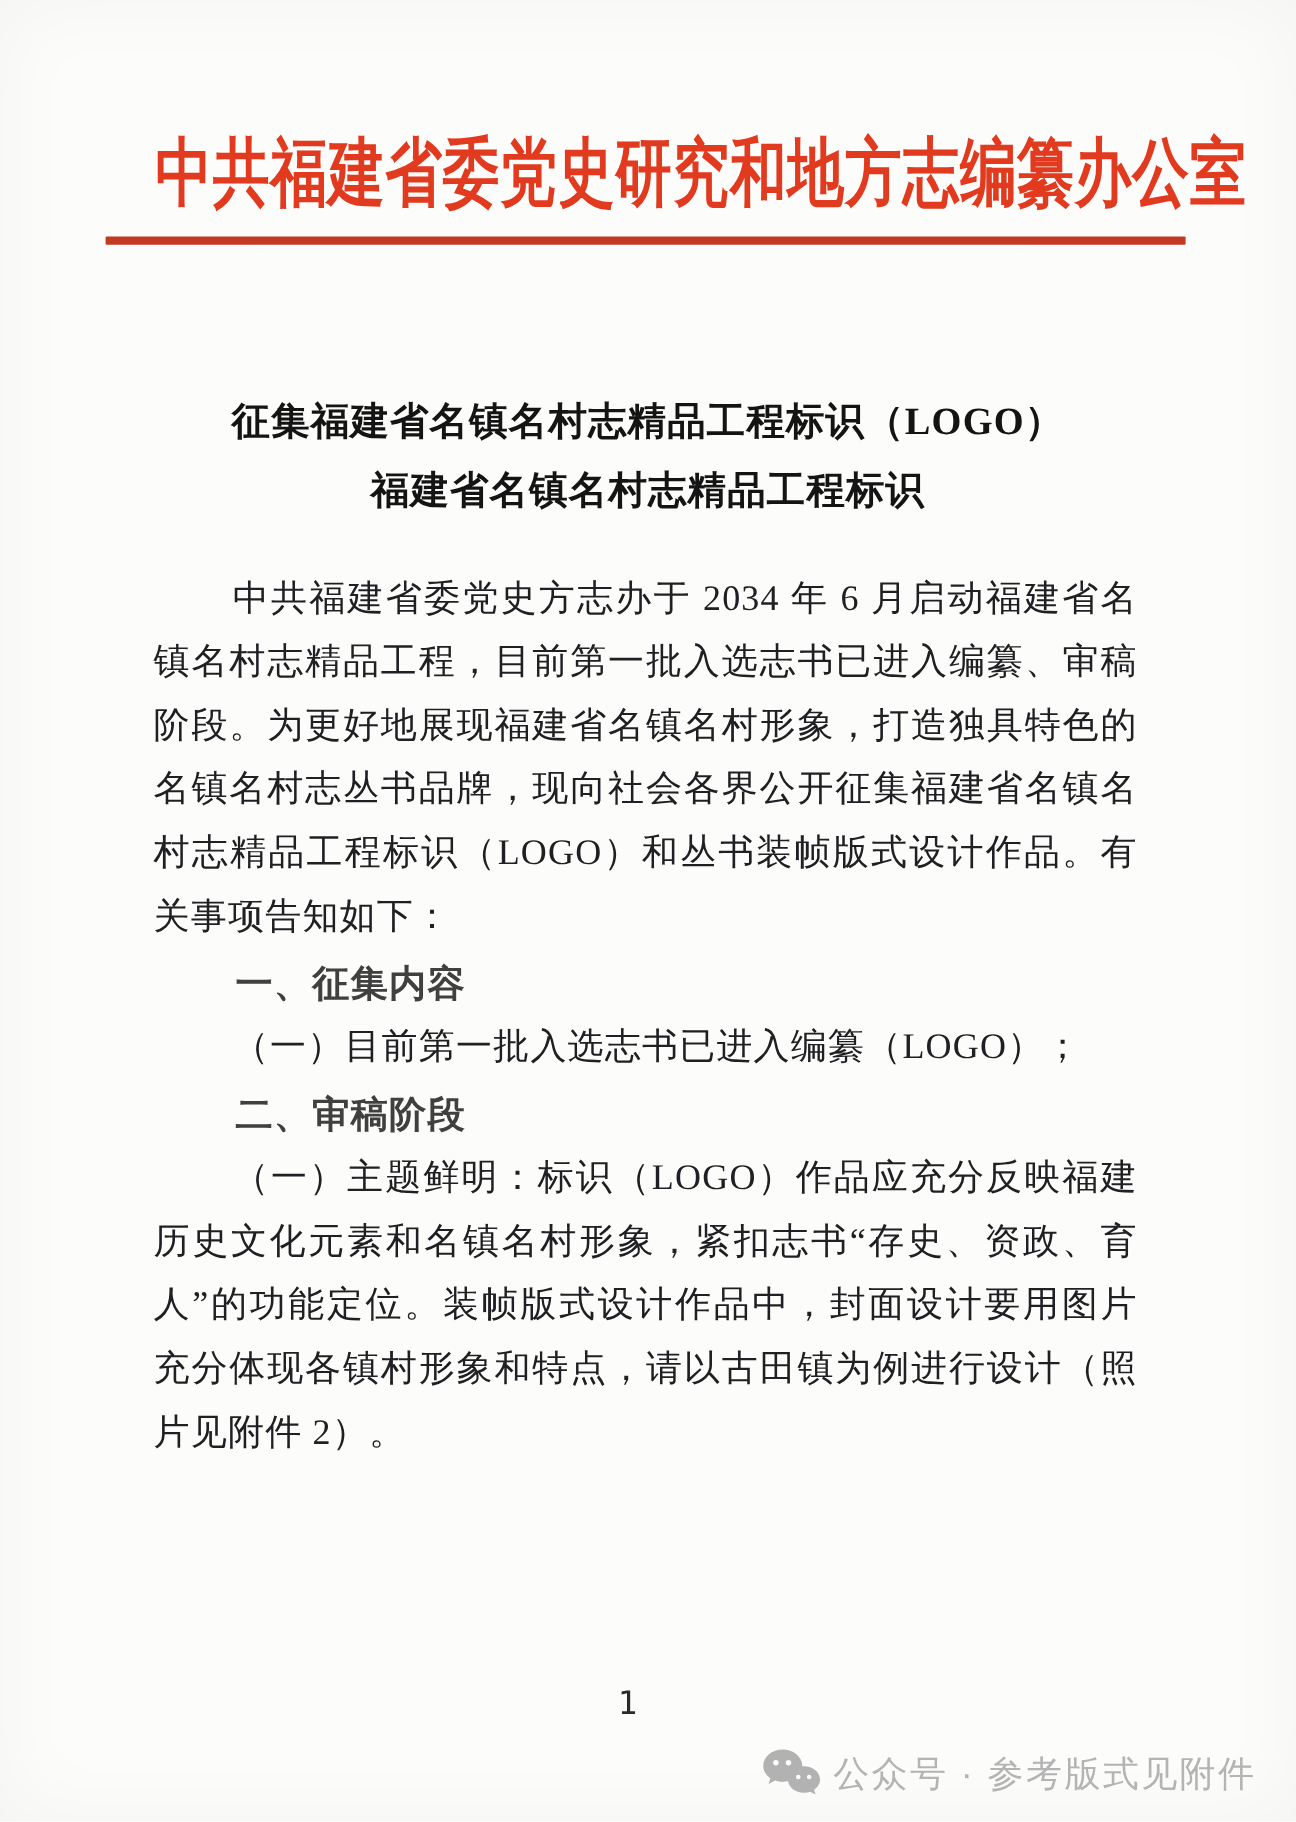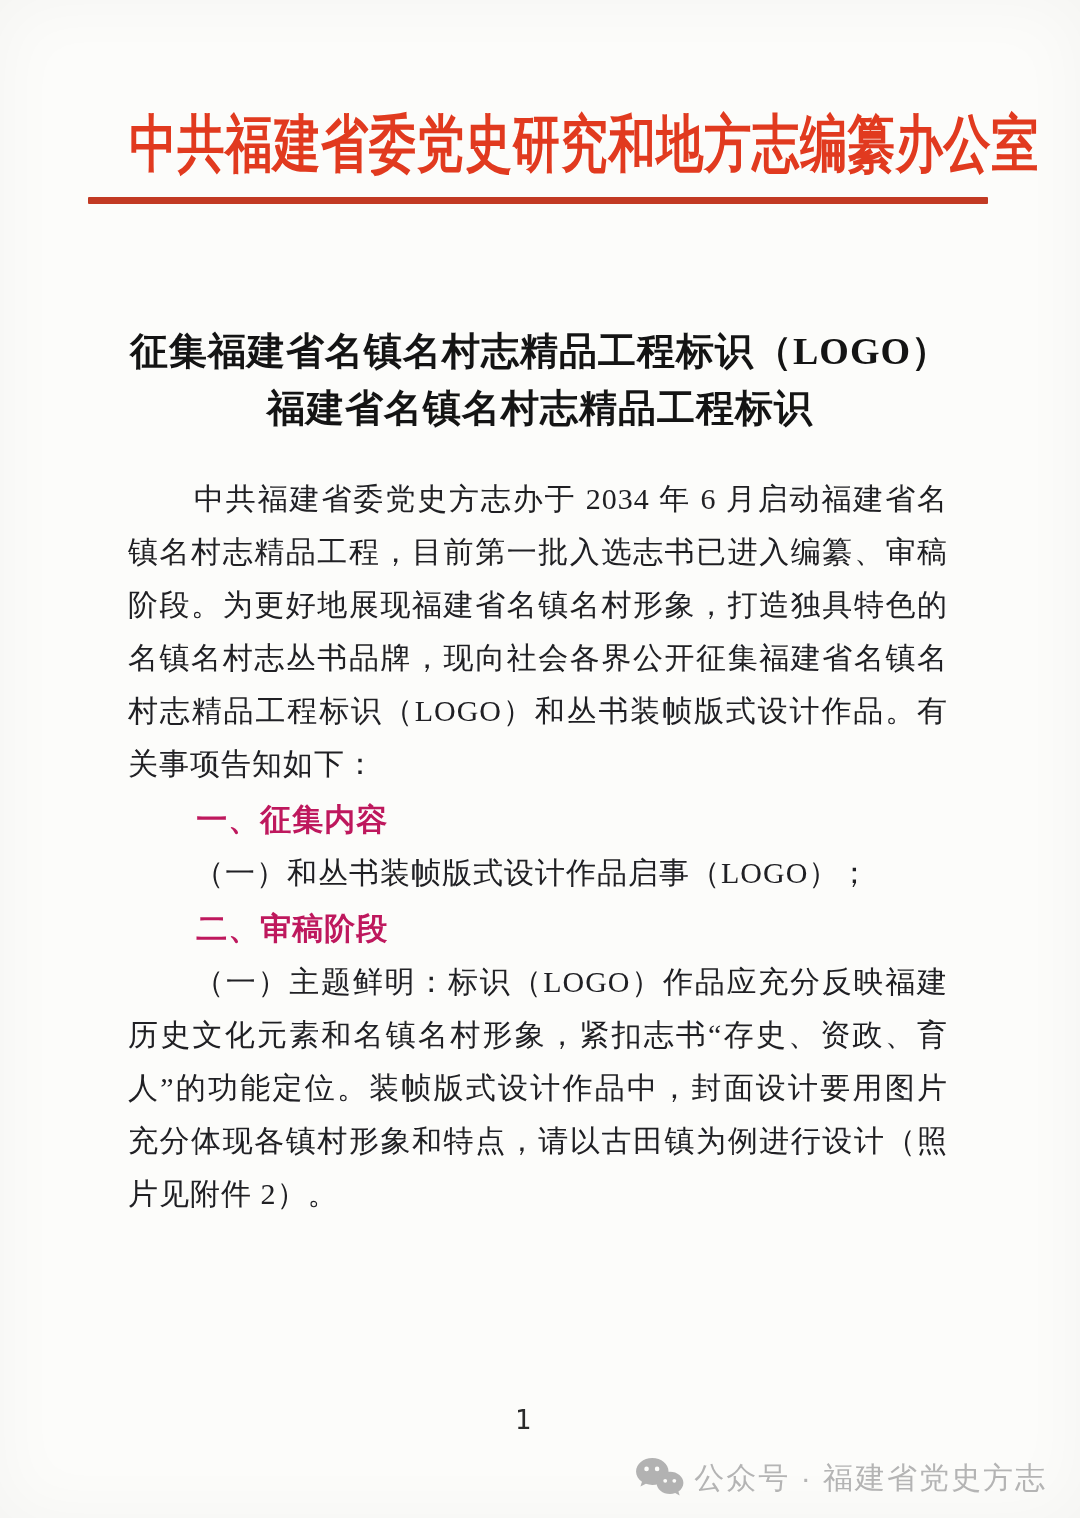--- a/index.html
+++ b/index.html
@@ -32,7 +32,7 @@
   .doc-title {
     position:absolute; top:323px; left:0; width:100%;
     text-align:center;
-    font-size:38px; font-weight:bold; color:#141414;
+    font-size:32px; font-weight:bold; color:#141414;
     line-height:57px;
     letter-spacing:1px;
   }

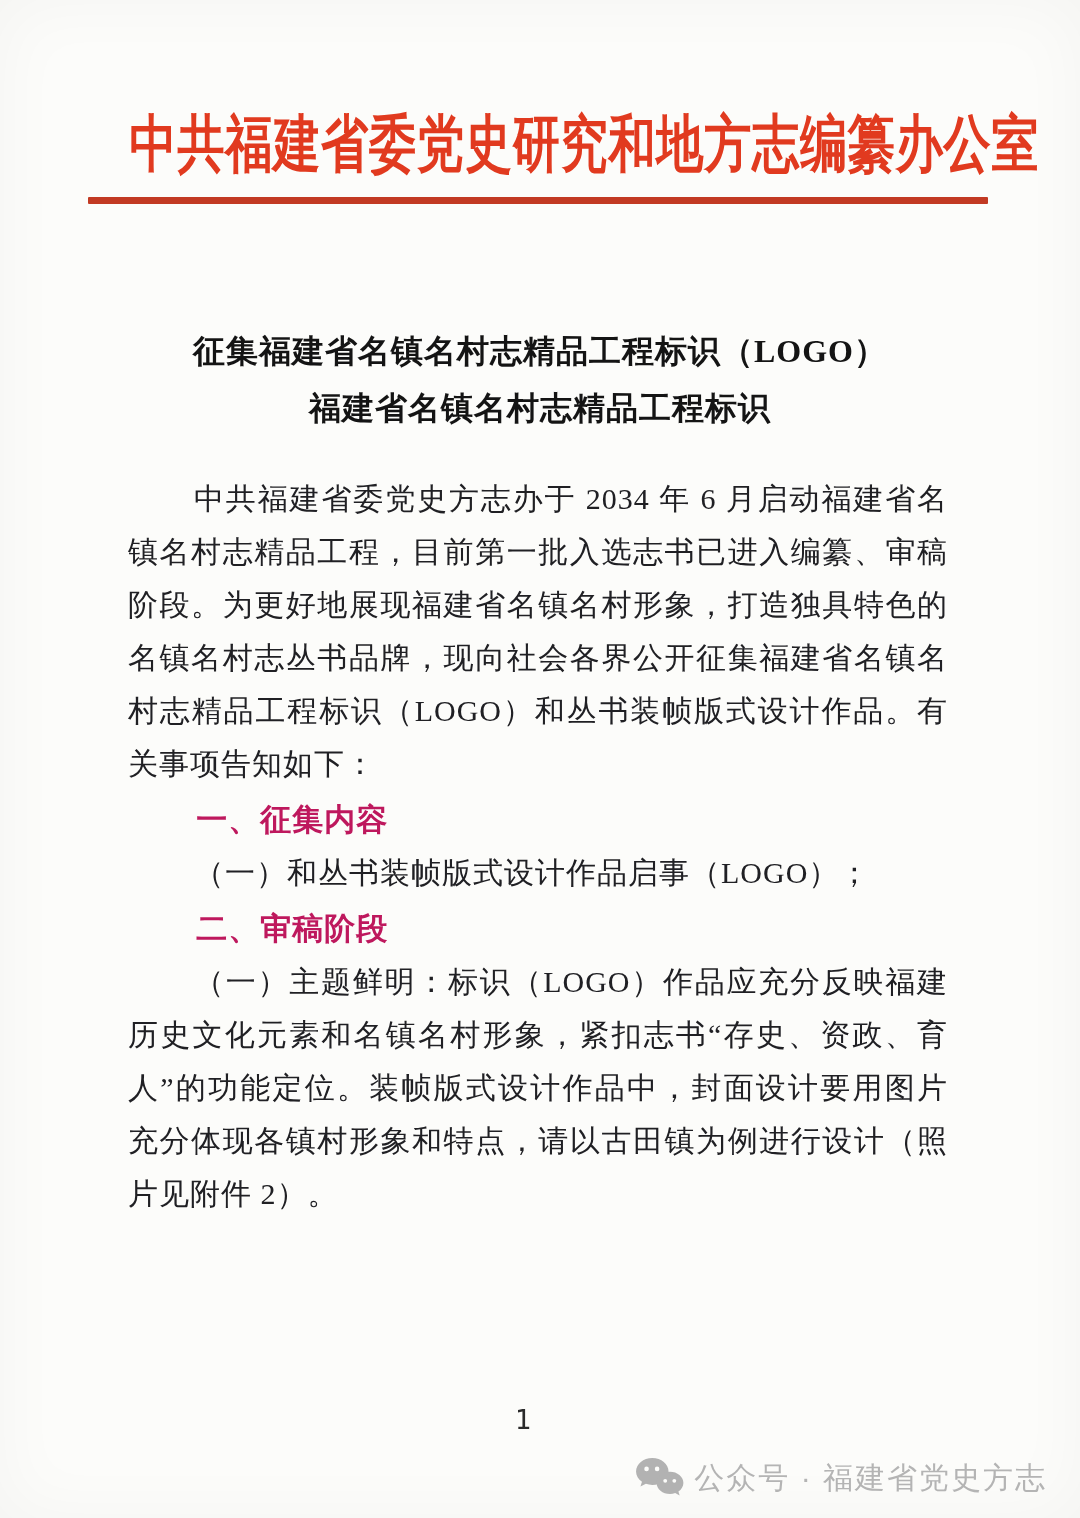--- a/index.html
+++ b/index.html
@@ -48,7 +48,7 @@
   .sec-heading {
     text-indent:2.2em; margin:3px 0 0 0;
     font-family:"Liberation Sans","DejaVu Sans",sans-serif;
-    font-weight:bold; font-size:31px; color:#be185d;
+    font-weight:bold; font-size:31px; color:#404040;
   }
   
   .page-number {

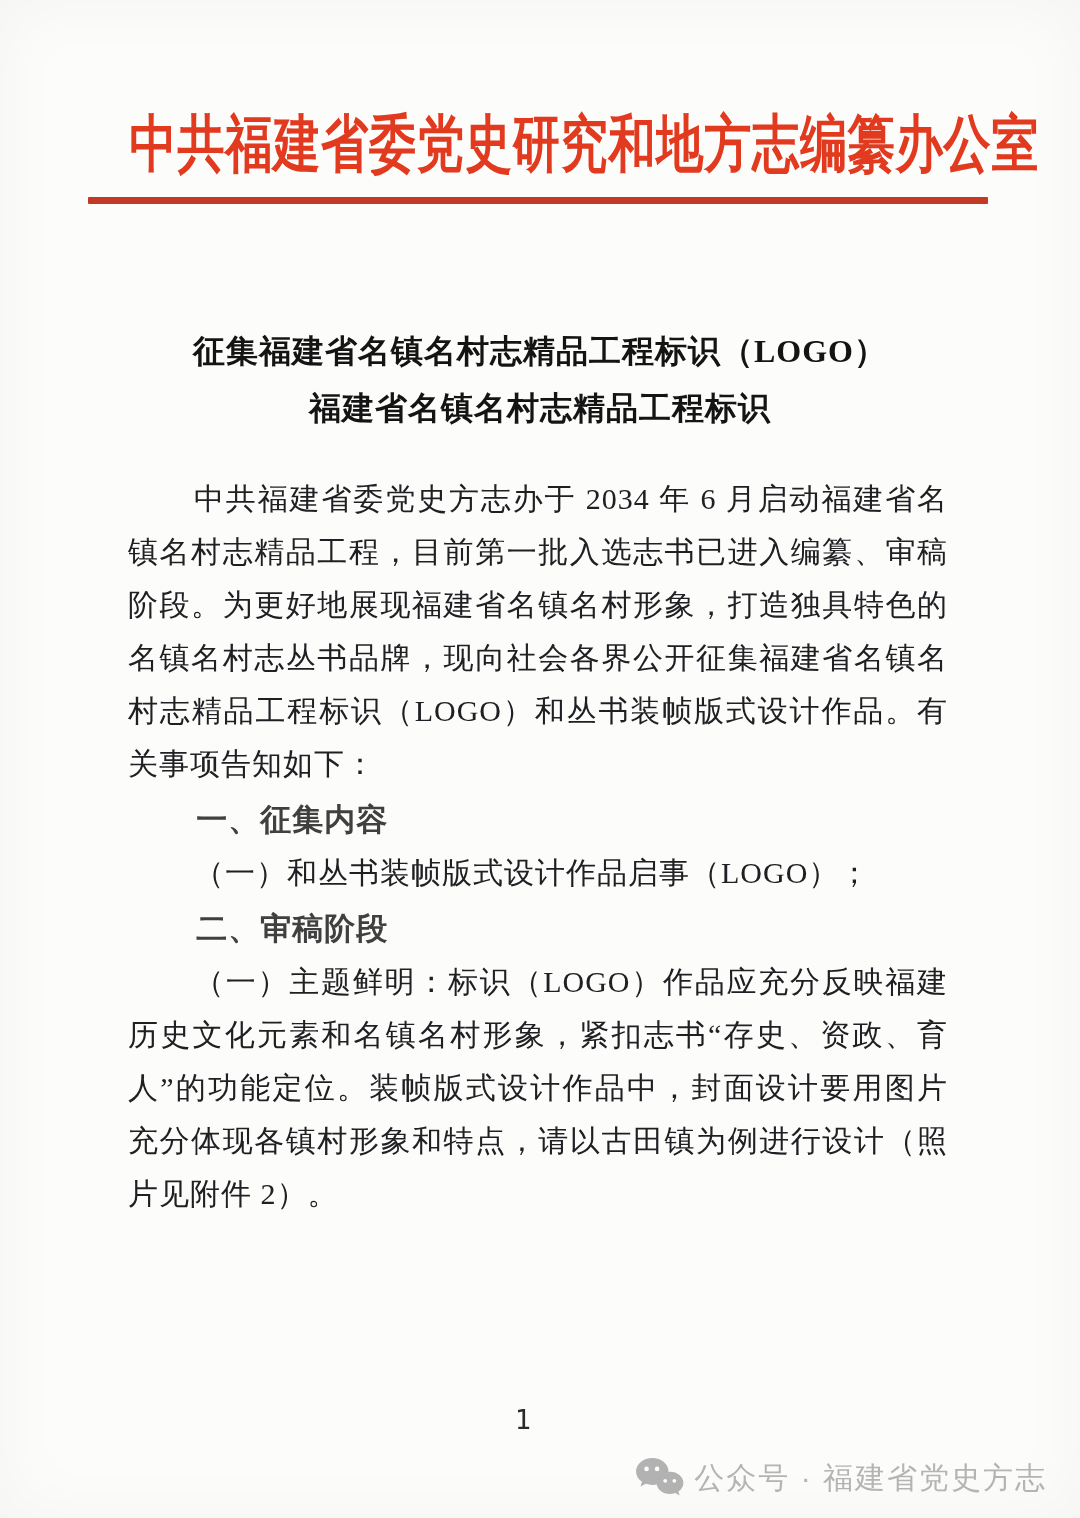--- a/index.html
+++ b/index.html
@@ -86,7 +86,7 @@
 
     <p class="sec-heading">一、征集内容</p>
 
-    <p class="para">（一）和丛书装帧版式设计作品启事（LOGO）；</p>
+    <p class="para">（一）目前第一批入选志书已进入编纂（LOGO）；</p>
 
 
     <p class="sec-heading">二、审稿阶段</p>

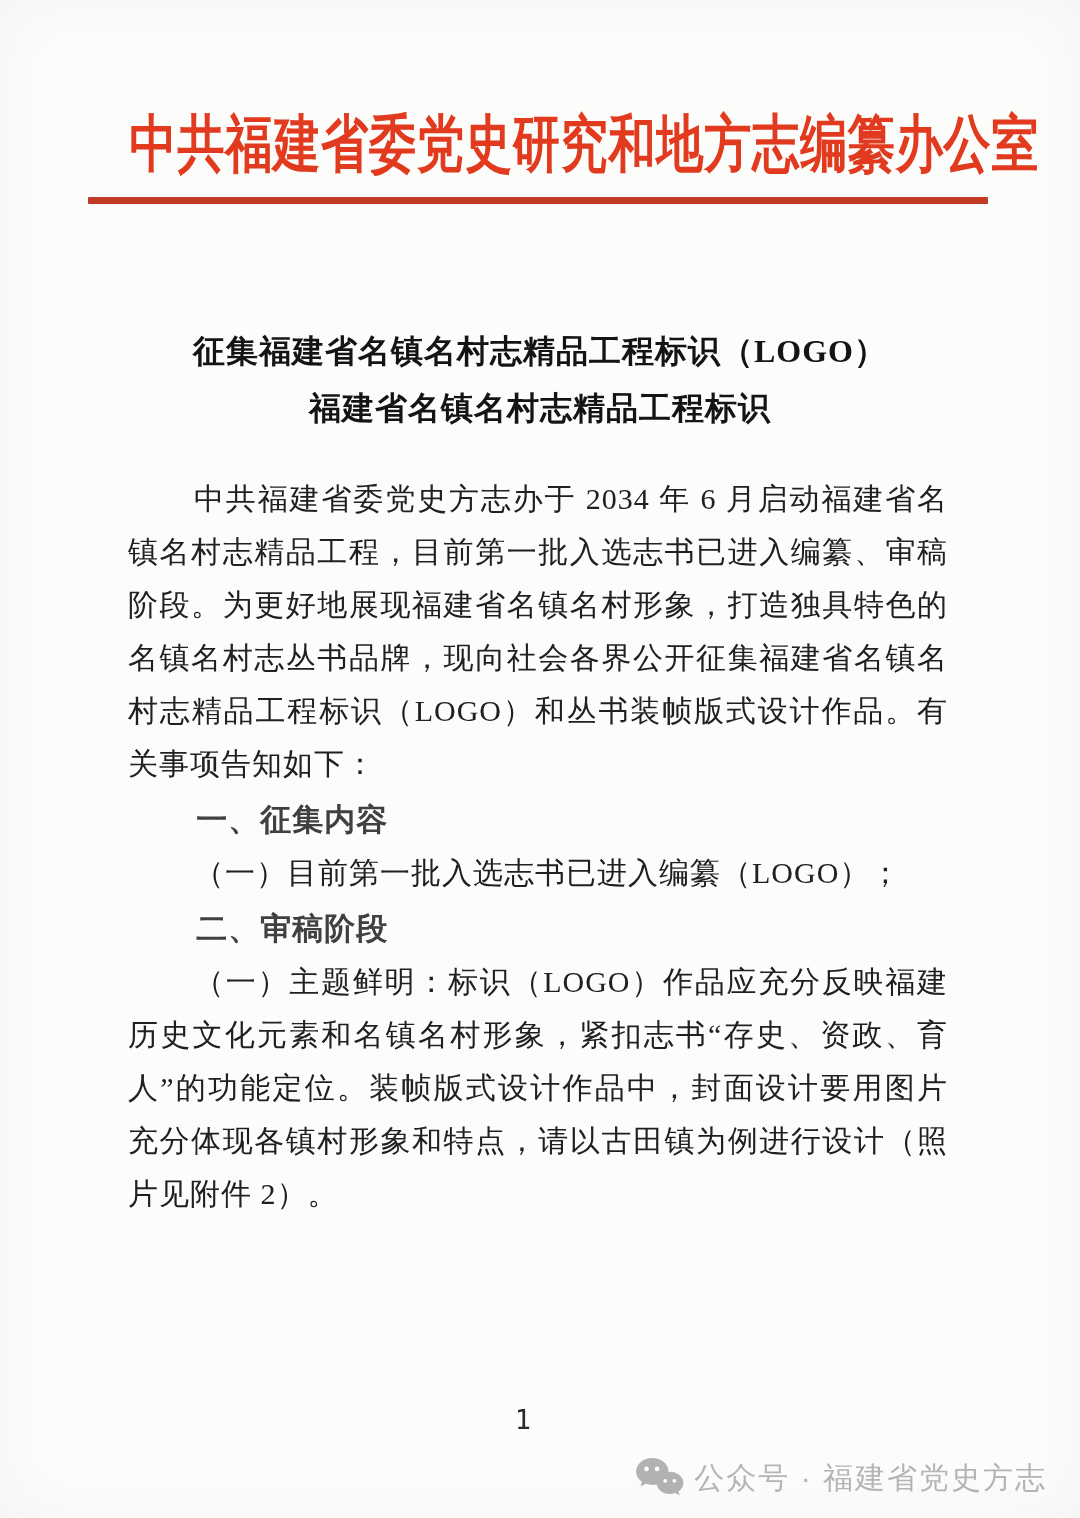--- a/index.html
+++ b/index.html
@@ -111,7 +111,7 @@
         </g>
       </svg>
     </span>
-    <span>公众号 · 福建省党史方志</span>
+    <span>公众号 · 参考版式见附件</span>
   </div>
 
 </div>

